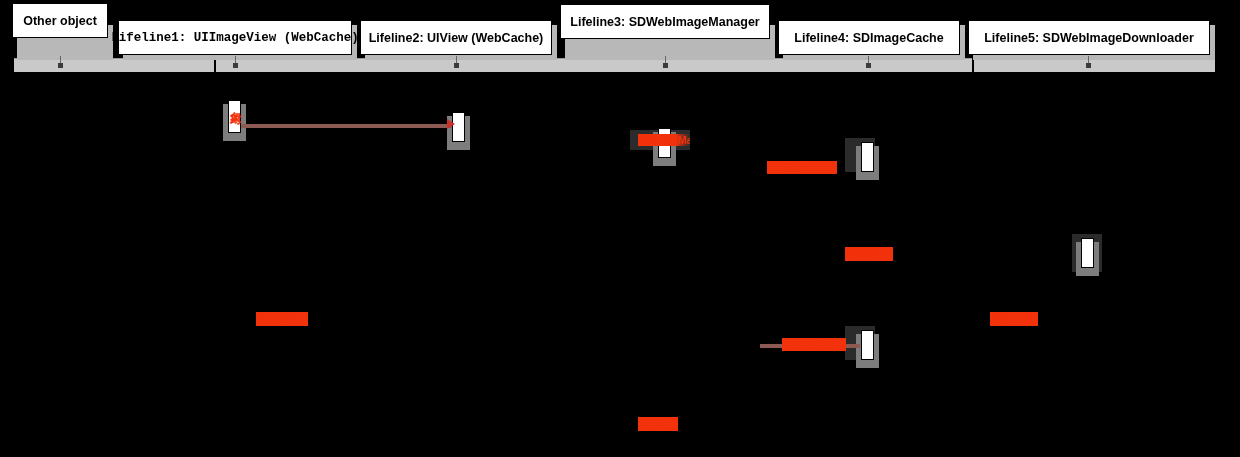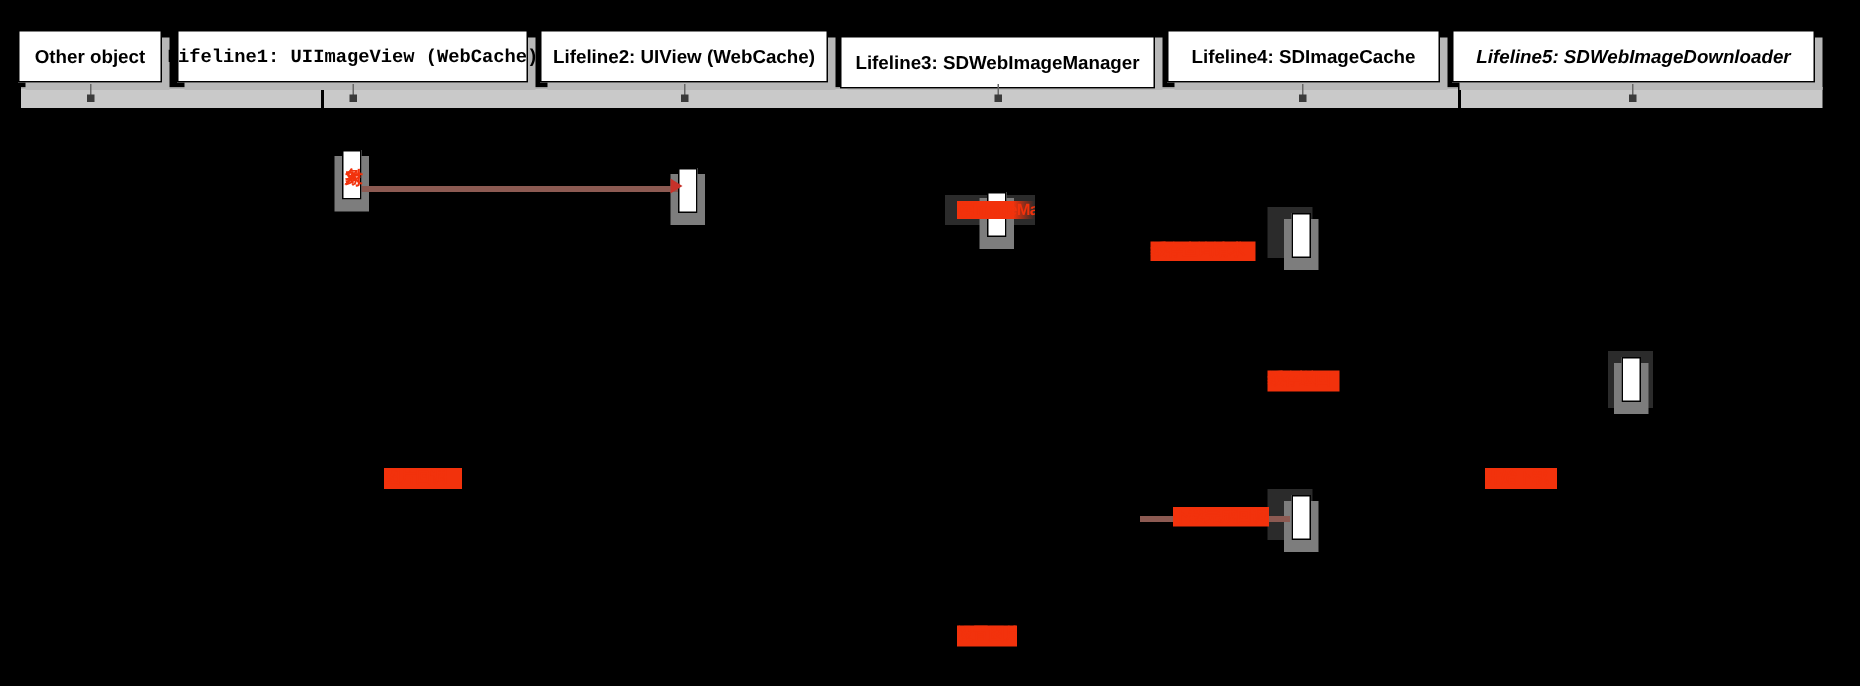--- a/index.html
+++ b/index.html
@@ -133,7 +133,7 @@
   <div class="head-shadow" id="sh4" style="left: 783px; top: 25px; width: 182px; height: 35px;"></div>
   <div class="head-shadow" id="sh5" style="left: 973px; top: 25px; width: 242px; height: 35px;"></div>
 
-  <div class="lifeline-head" id="hd0" style="left: 12px; top: 20px; width: 96px; height: 35px; text-align: center;">
+  <div class="lifeline-head" id="hd0" style="left: 12px; top: 3px; width: 96px; height: 35px; text-align: center;">
     <span>Other object</span>
   </div>
   <div class="lifeline-head" id="hd1" style="left: 118px; top: 20px; width: 234px; height: 35px; font-family: Liberation Mono, monospace;">

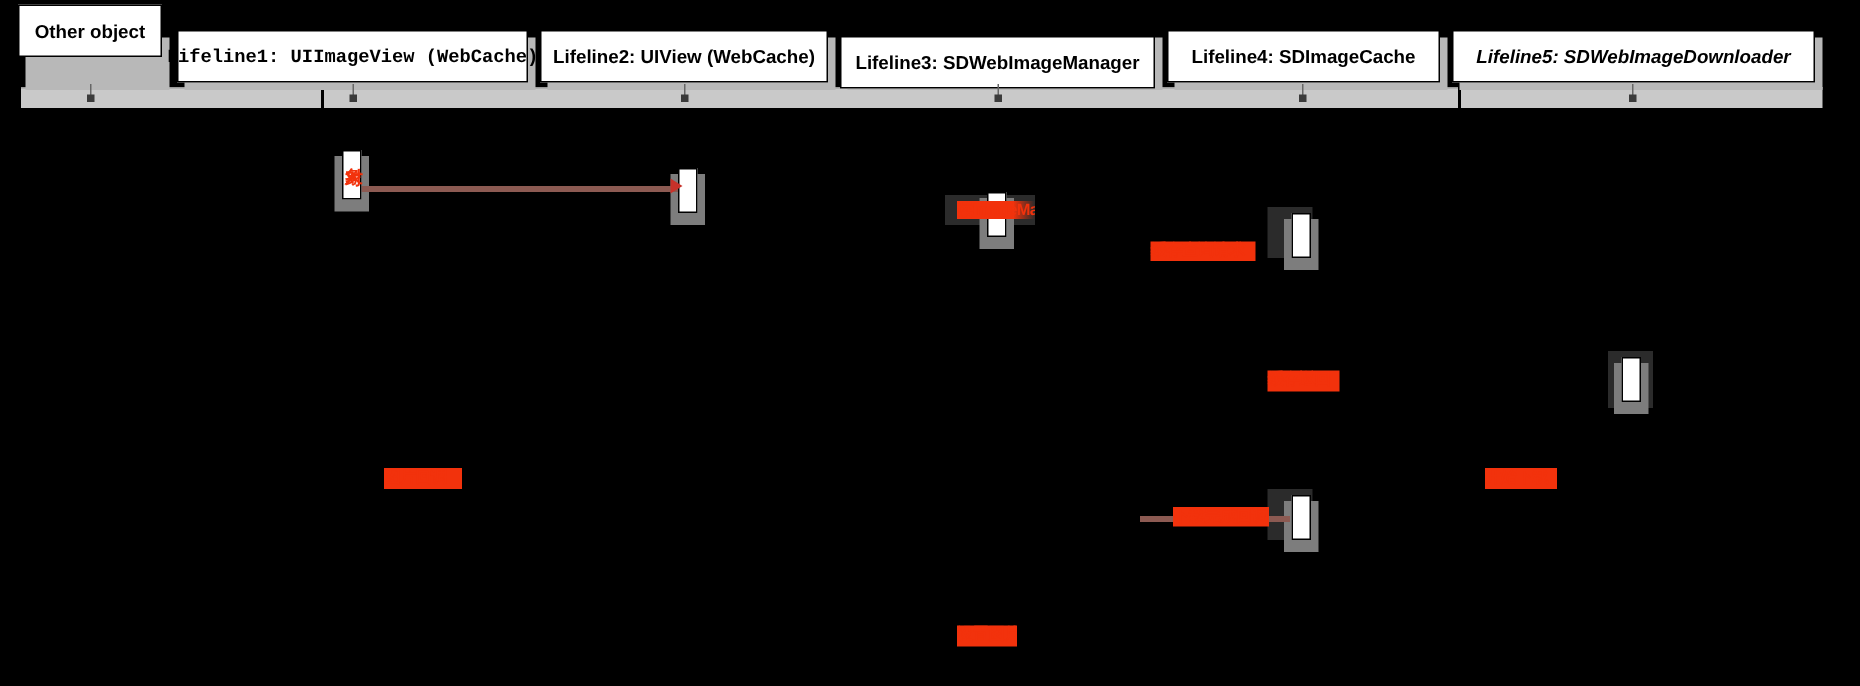--- a/index.html
+++ b/index.html
@@ -142,7 +142,7 @@
   <div class="lifeline-head" id="hd2" style="left: 360px; top: 20px; width: 192px; height: 35px;">
     <span>Lifeline2: UIView (WebCache)</span>
   </div>
-  <div class="lifeline-head" id="hd3" style="left: 560px; top: 24px; width: 210px; height: 35px;">
+  <div class="lifeline-head" id="hd3" style="left: 560px; top: 4px; width: 210px; height: 35px;">
     <span>Lifeline3: SDWebImageManager</span>
   </div>
   <div class="lifeline-head" id="hd4" style="left: 778px; top: 20px; width: 182px; height: 35px; justify-content: center;">

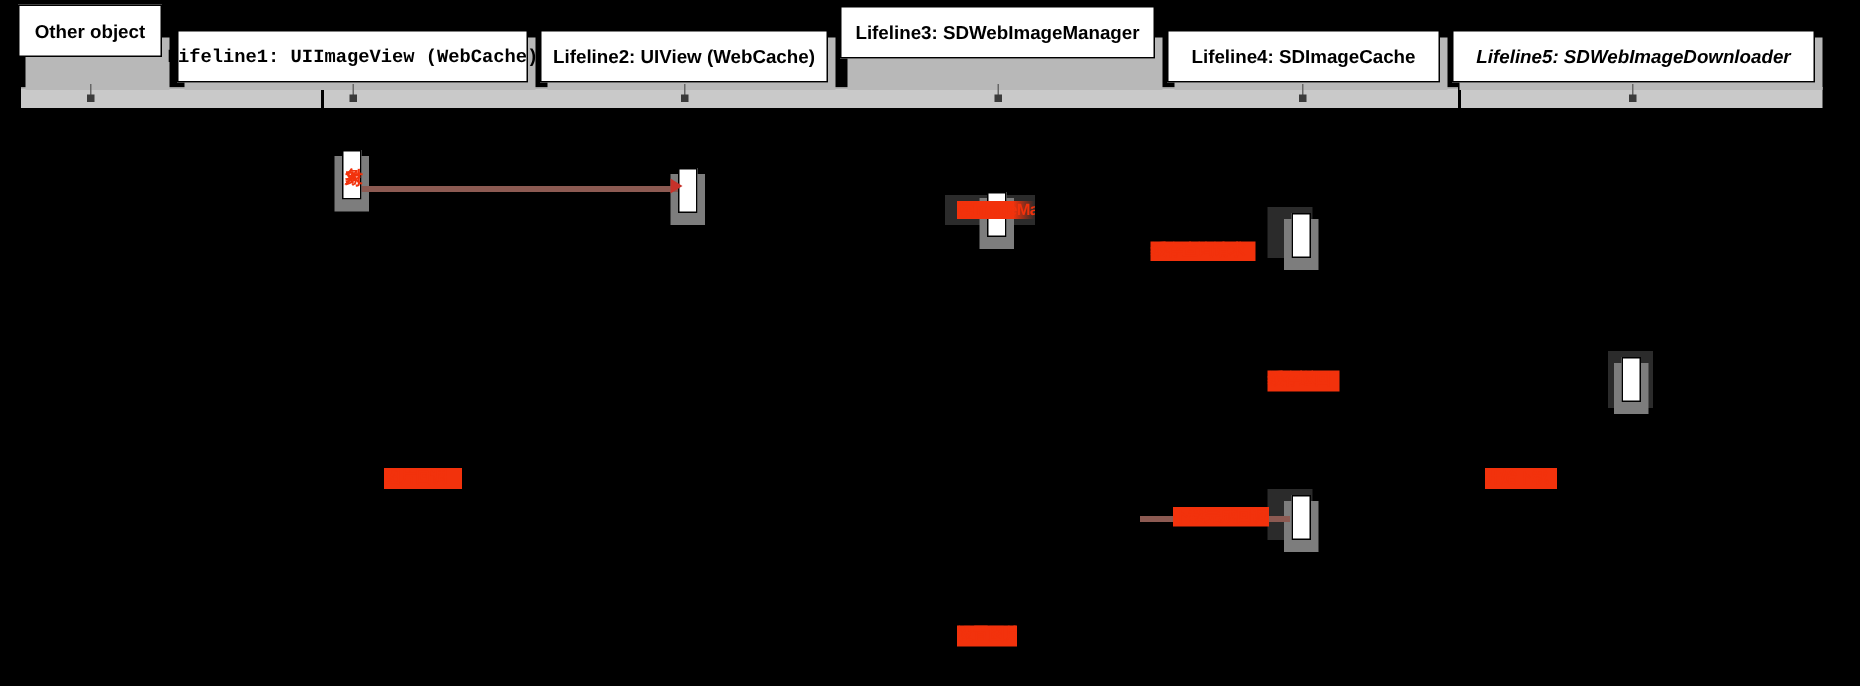--- a/index.html
+++ b/index.html
@@ -148,7 +148,7 @@
   <div class="lifeline-head" id="hd4" style="left: 778px; top: 20px; width: 182px; height: 35px; justify-content: center;">
     <span>Lifeline4: SDImageCache</span>
   </div>
-  <div class="lifeline-head" id="hd5" style="left: 968px; top: 20px; width: 242px; height: 35px; font-style: italic;">
+  <div class="lifeline-head" id="hd5" style="left: 968px; top: 20px; width: 242px; height: 35px;">
     <span>Lifeline5: SDWebImageDownloader</span>
   </div>
 

